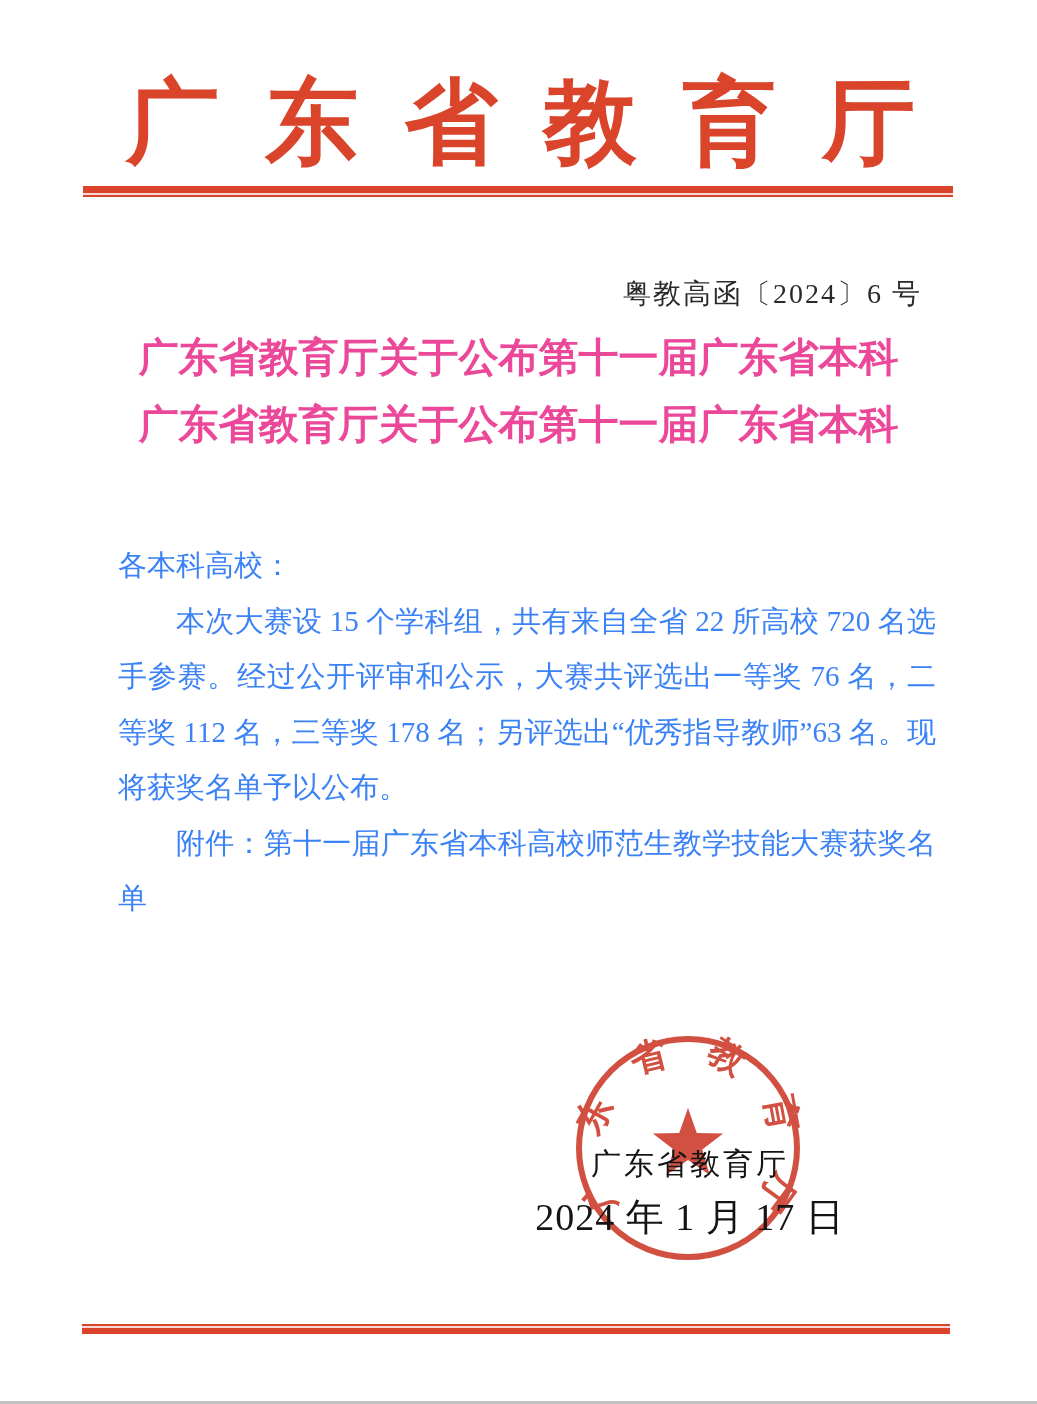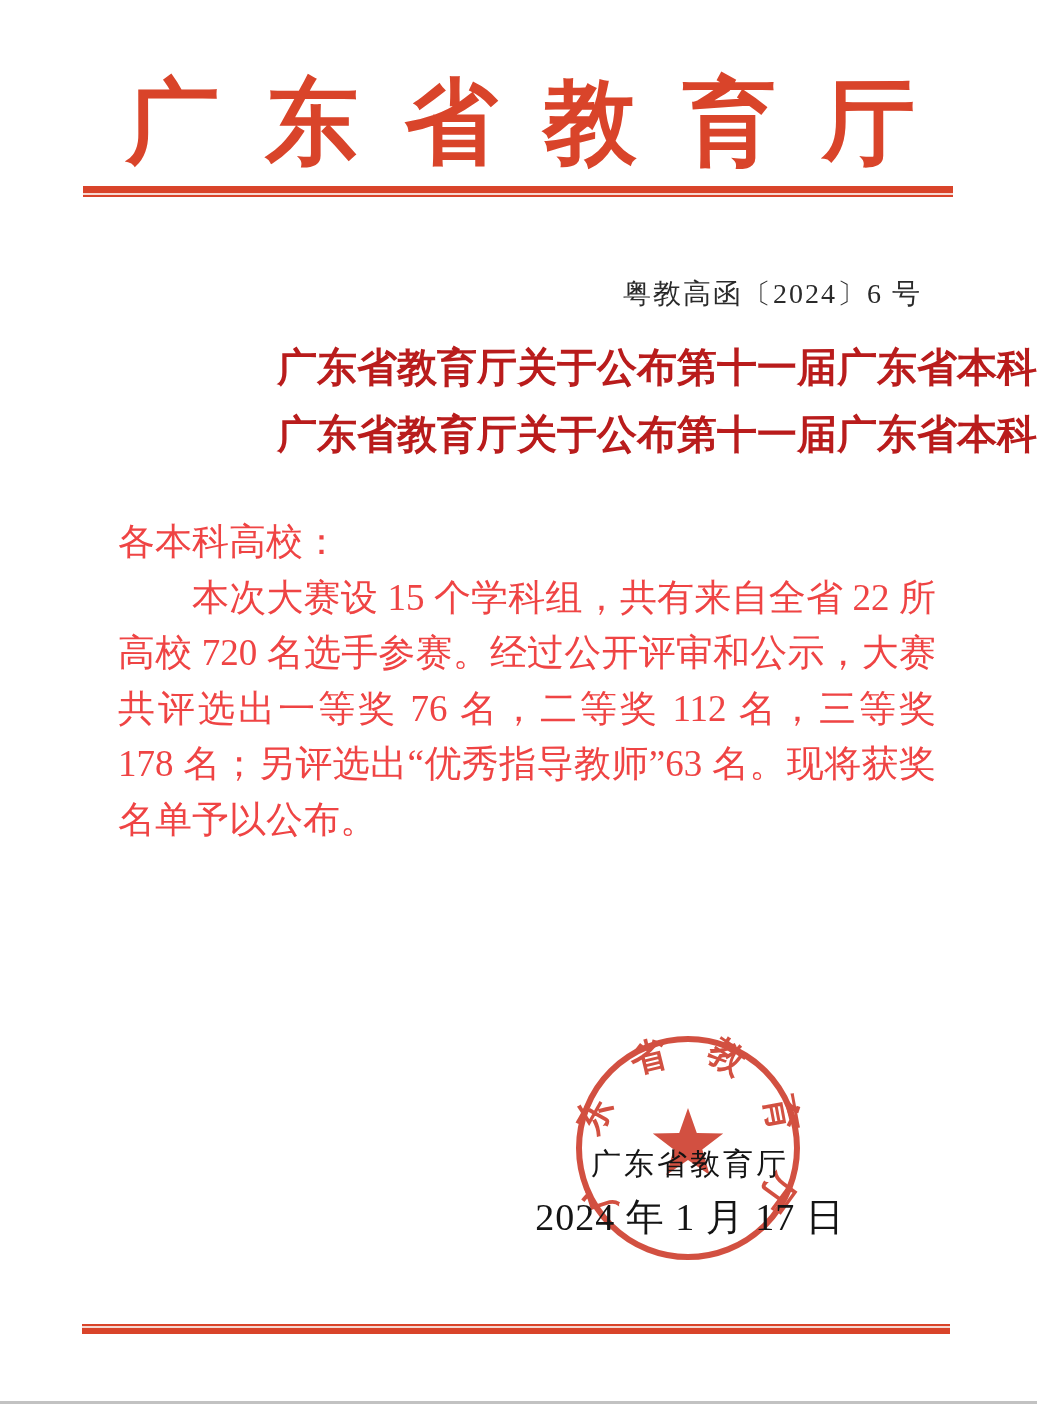--- a/index.html
+++ b/index.html
@@ -33,8 +33,8 @@
 
   
   .doc-title{
-    position:absolute;left:0;right:0;top:334px;
-    text-align:right;color:#b91c1c;
+    position:absolute;left:0;right:0;top:324px;
+    text-align:center;color:#ec4899;
     font-size:40px;font-weight:bold;line-height:67px;
   }
 

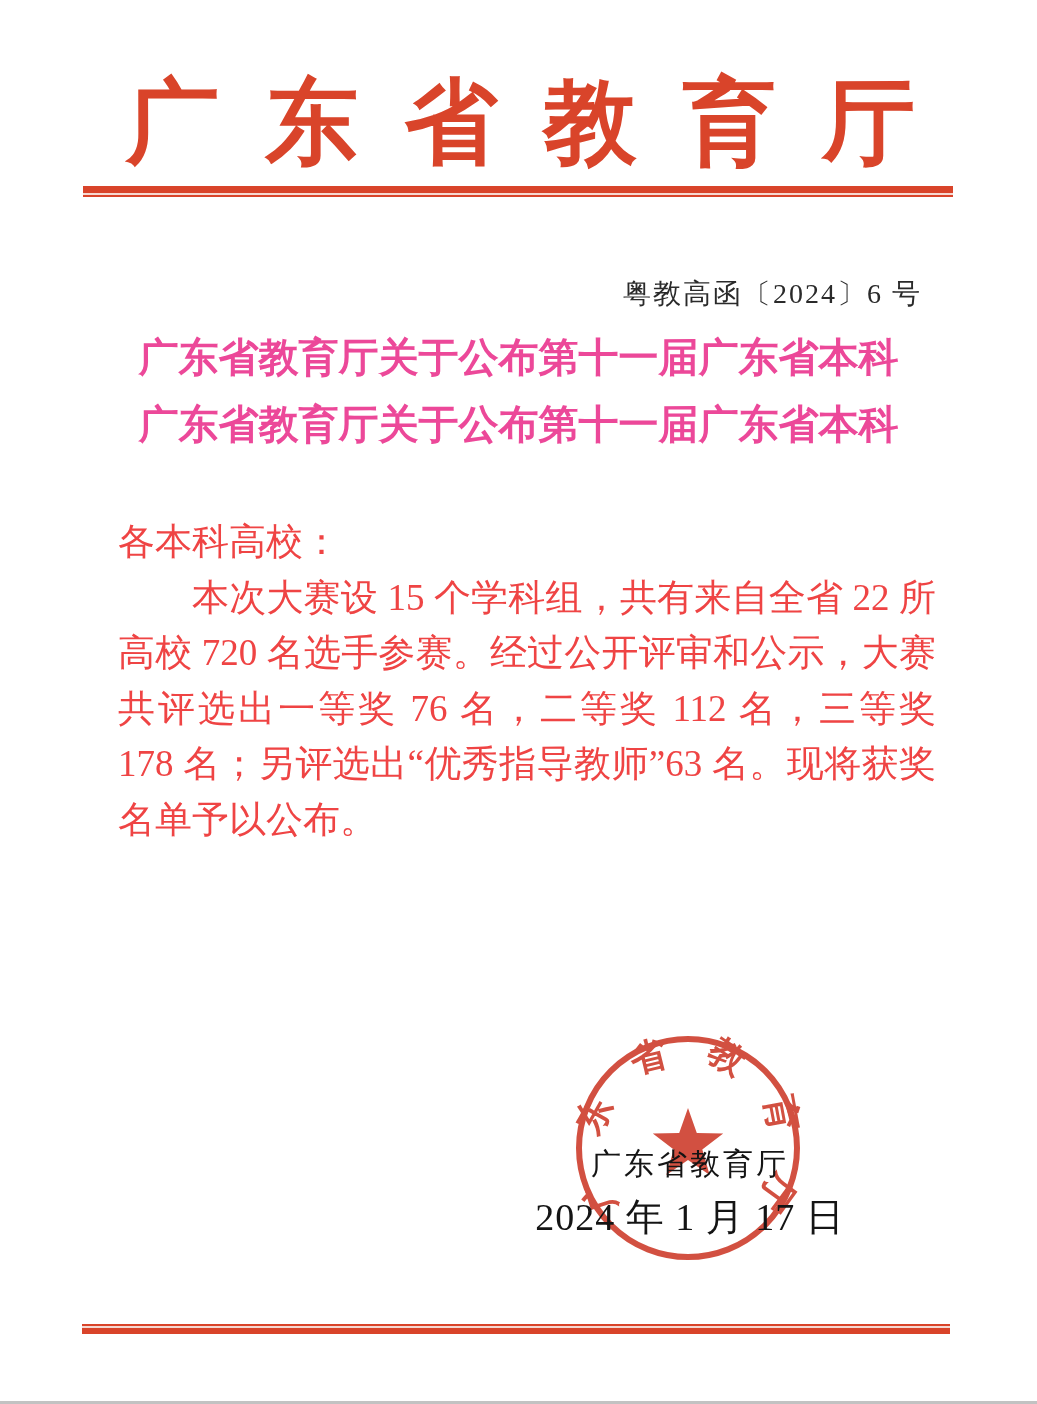--- a/index.html
+++ b/index.html
@@ -40,8 +40,8 @@
 
   
   .body-text{
-    position:absolute;left:118px;top:514px;width:818px;
-    font-size:37px;line-height:55.5px;color:#ef4444;
+    position:absolute;left:118px;top:538px;width:818px;
+    font-size:29px;line-height:55.5px;color:#3b82f6;
     text-align:justify;
   }
   .body-text p{margin:0;}

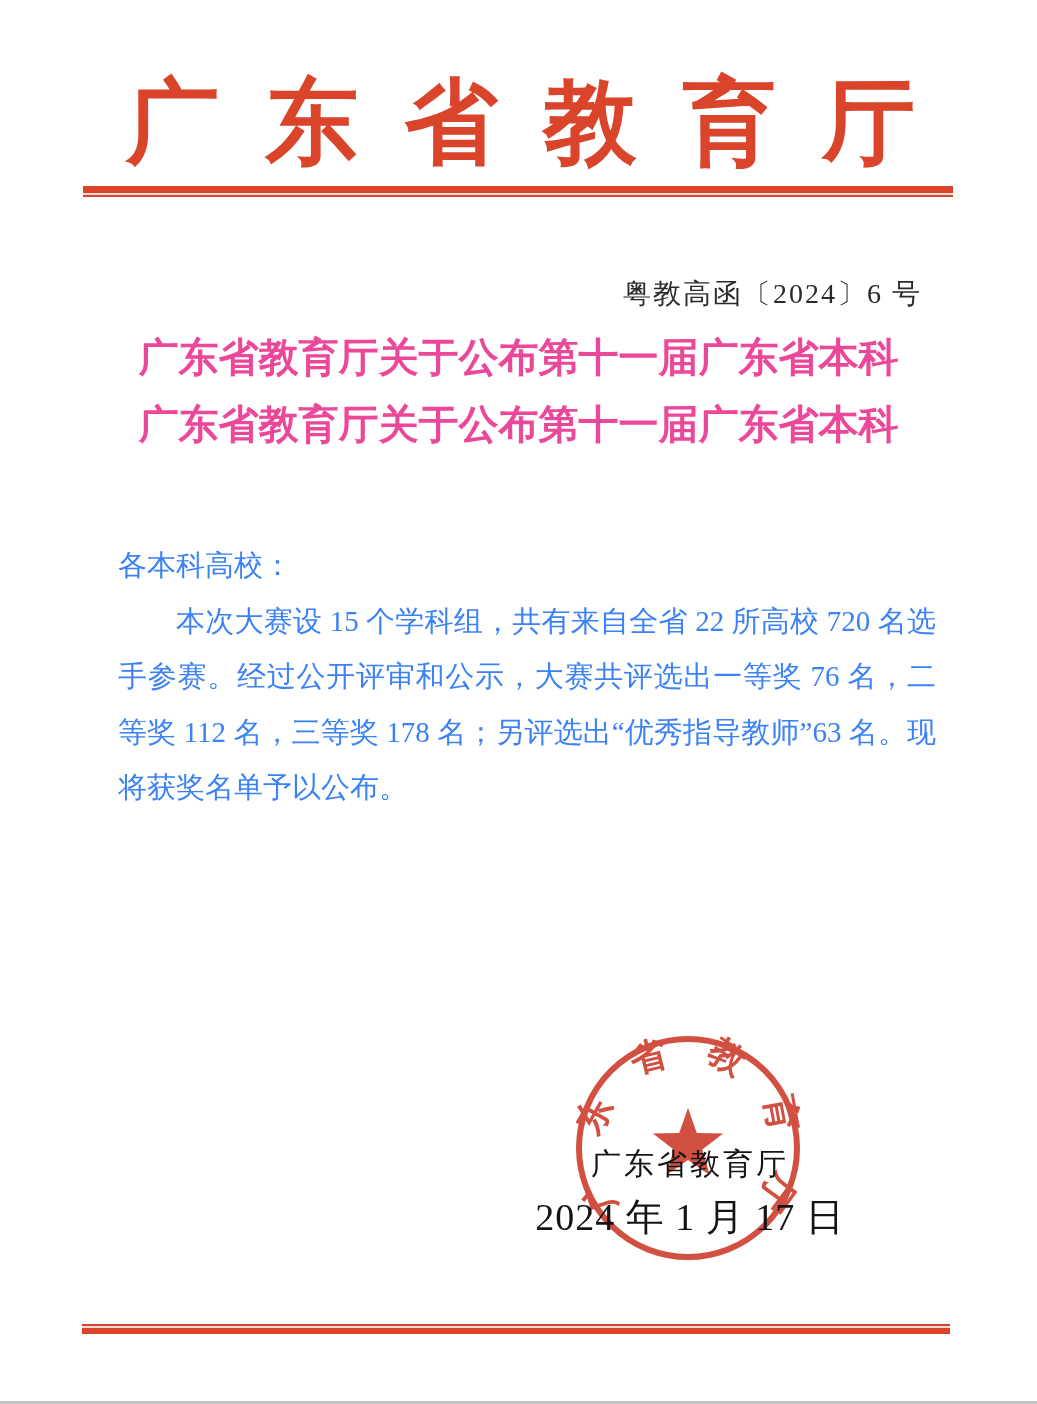--- a/index.html
+++ b/index.html
@@ -96,6 +96,7 @@
   <div class="body-text">
     <p>各本科高校：</p>
     <p class="indent">本次大赛设 15 个学科组，共有来自全省 22 所高校 720 名选手参赛。经过公开评审和公示，大赛共评选出一等奖 76 名，二等奖 112 名，三等奖 178 名；另评选出“优秀指导教师”63 名。现将获奖名单予以公布。</p>
+    <p class="attachment">附件：第十一届广东省本科高校师范生教学技能大赛获奖名单</p>
   </div>
 
   <svg class="seal" viewBox="0 0 232 232">

